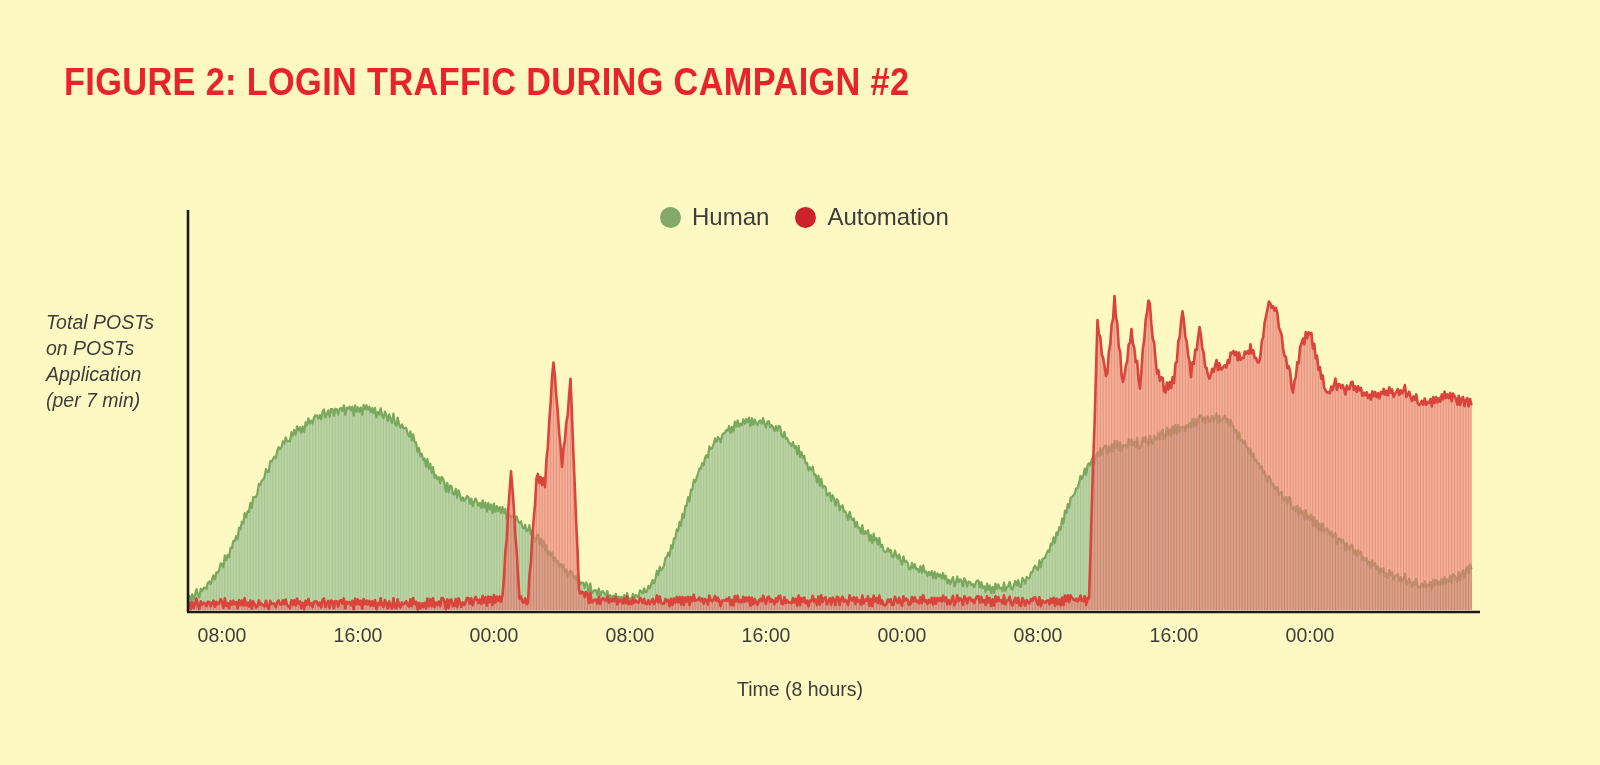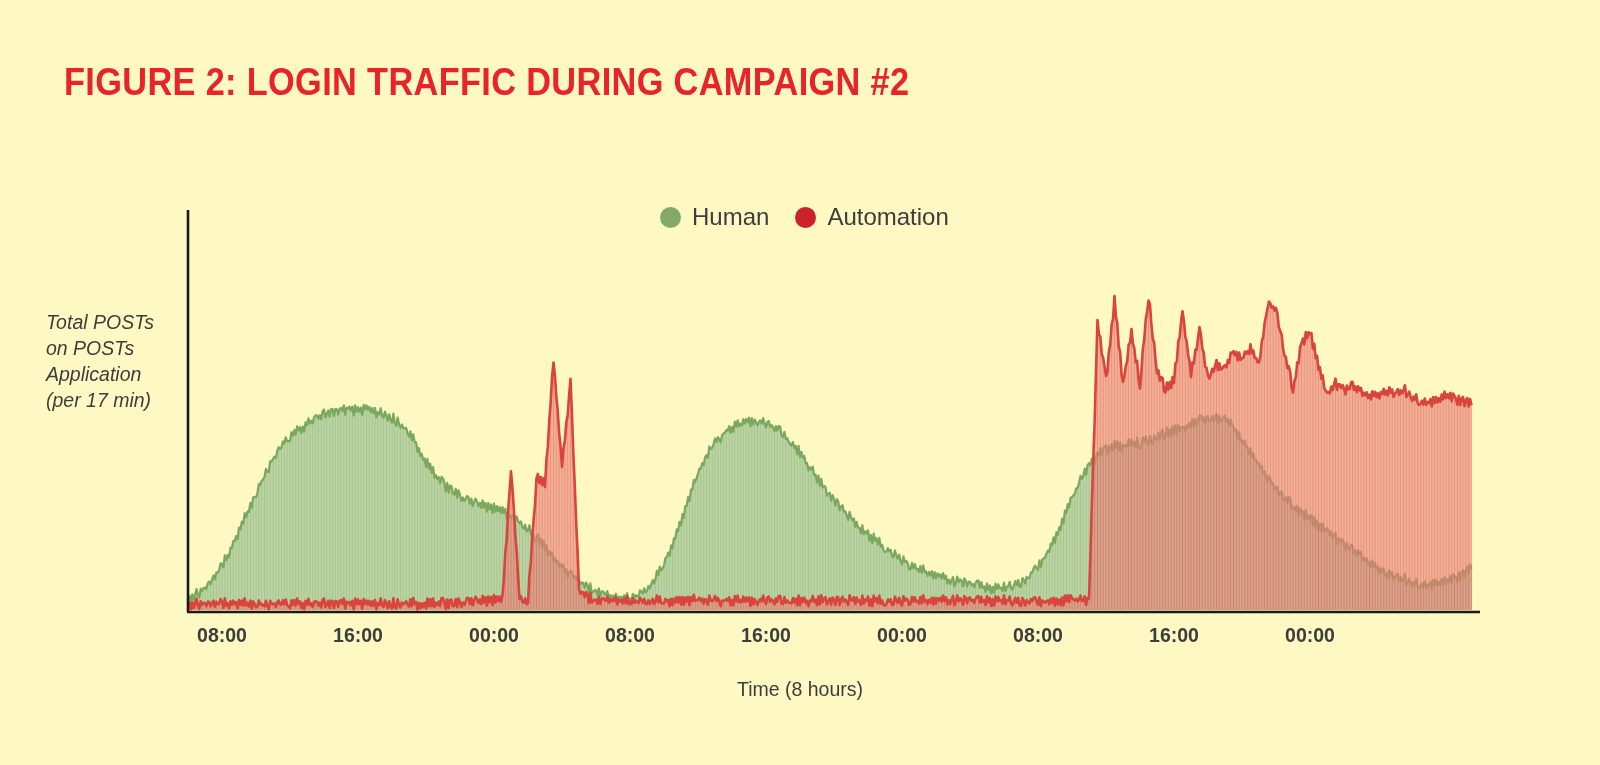--- a/index.html
+++ b/index.html
@@ -132,7 +132,7 @@
     <span>Total POSTs</span>
     <span>on POSTs</span>
     <span>Application</span>
-    <span>(per 17 min)</span>
+    <span>(per 7 min)</span>
   </div>
 
   <div id="plot-area">

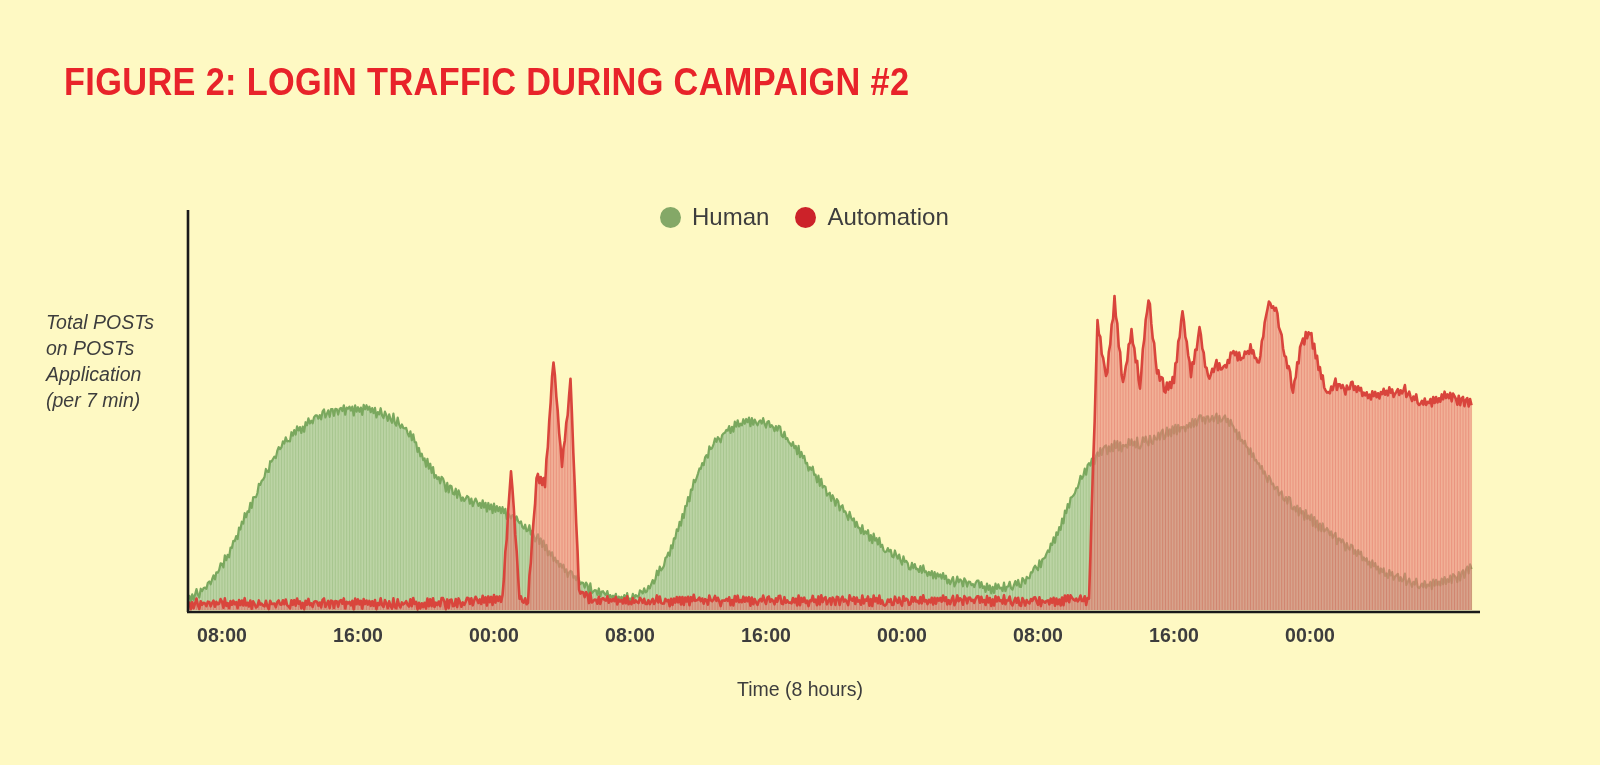--- a/index.html
+++ b/index.html
@@ -94,7 +94,6 @@
     color: #3d3d3d;
     transform: translateX(-50%);
     white-space: nowrap;
-    font-weight: bold;
   }
   
   #plot-area {

